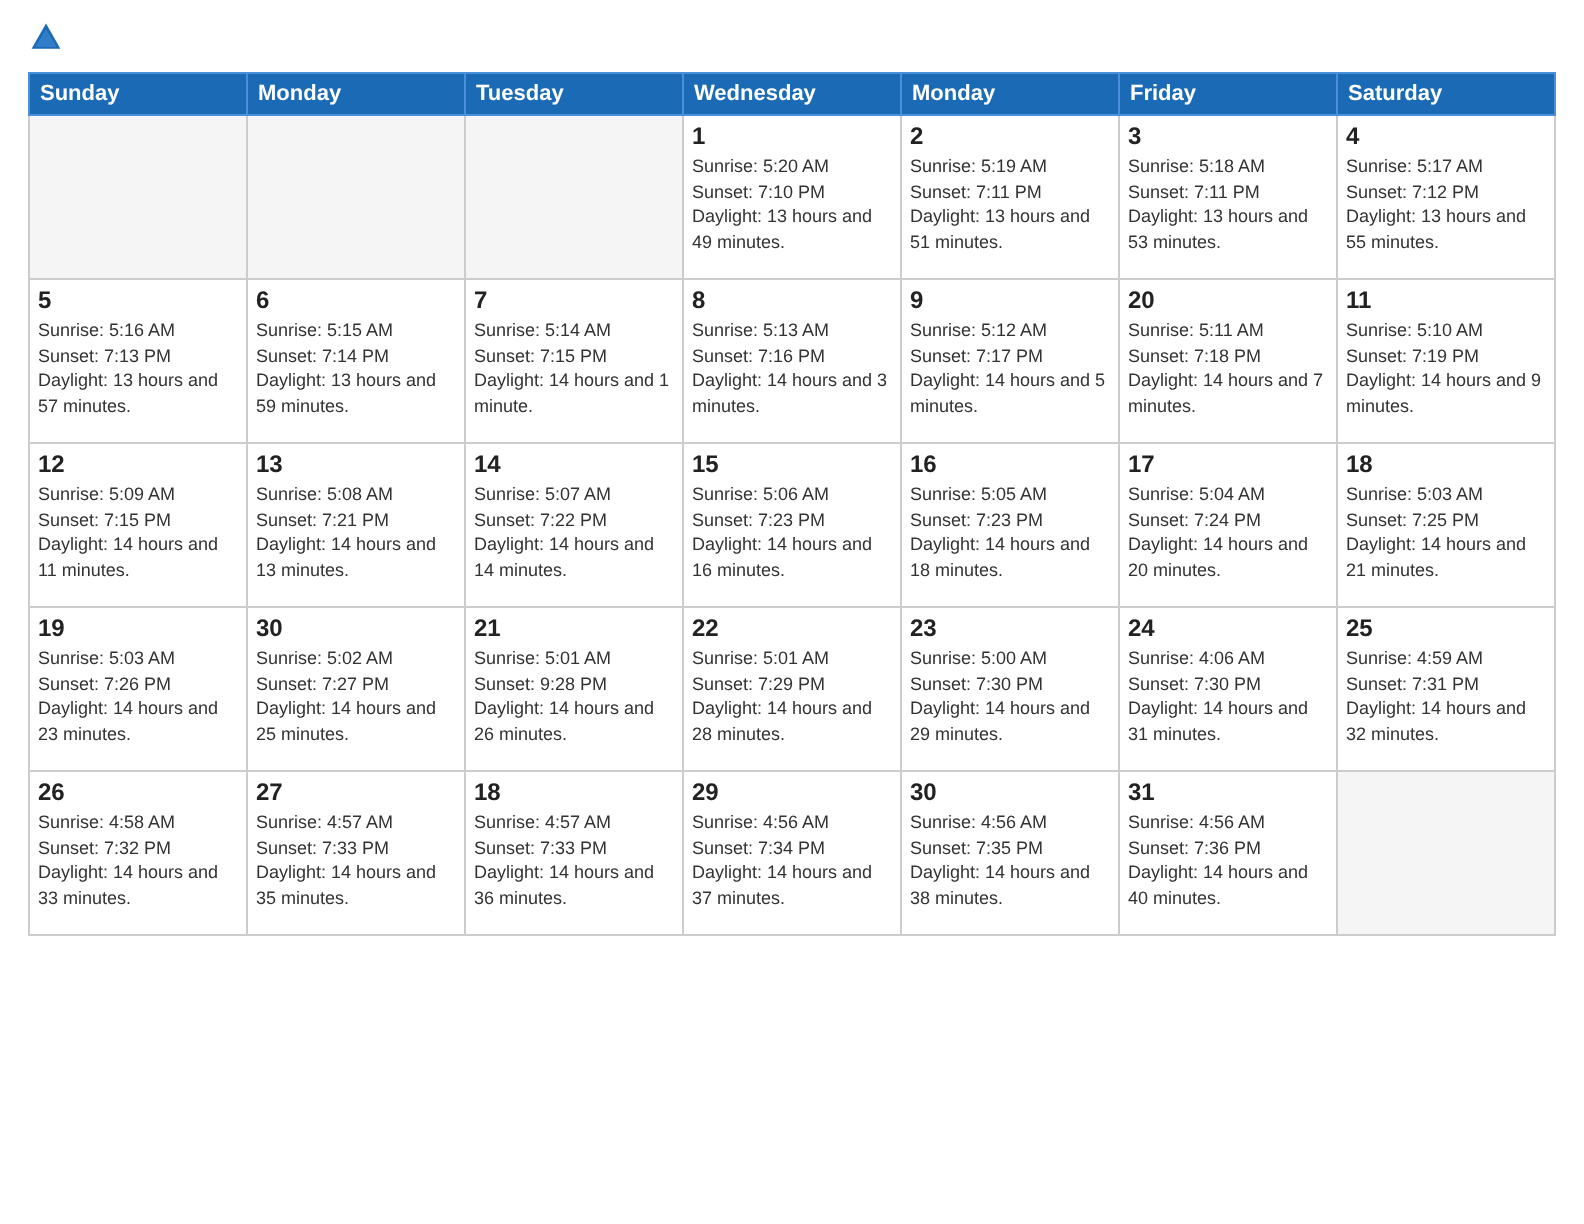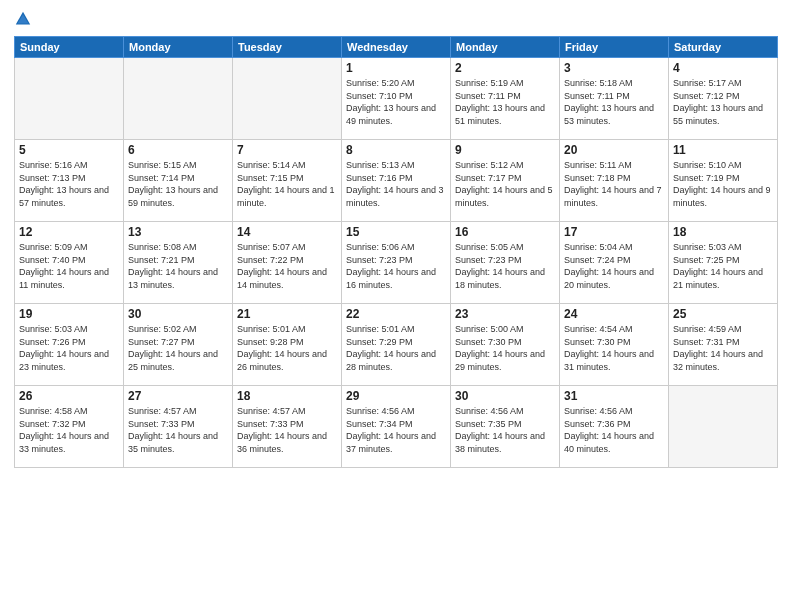--- a/index.html
+++ b/index.html
@@ -219,7 +219,7 @@
           <td>
             <span class="day-num">12</span>
             <div class="day-info">Sunrise: 5:09 AM
-Sunset: 7:40 PM
+Sunset: 7:15 PM
 Daylight: 14 hours
 and 11 minutes.</div>
           </td>

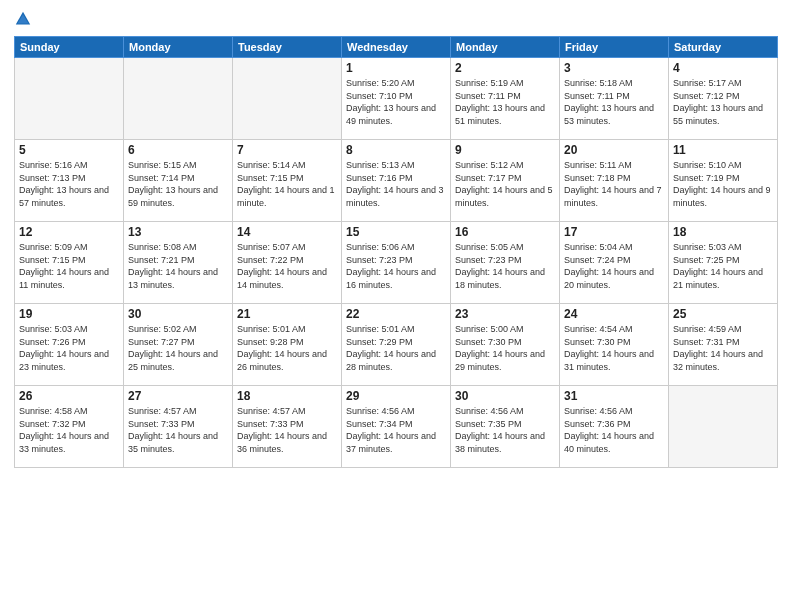--- a/index.html
+++ b/index.html
@@ -304,7 +304,7 @@
           </td>
           <td>
             <span class="day-num">24</span>
-            <div class="day-info">Sunrise: 4:54 AM
+            <div class="day-info">Sunrise: 4:06 AM
 Sunset: 7:30 PM
 Daylight: 14 hours
 and 31 minutes.</div>

